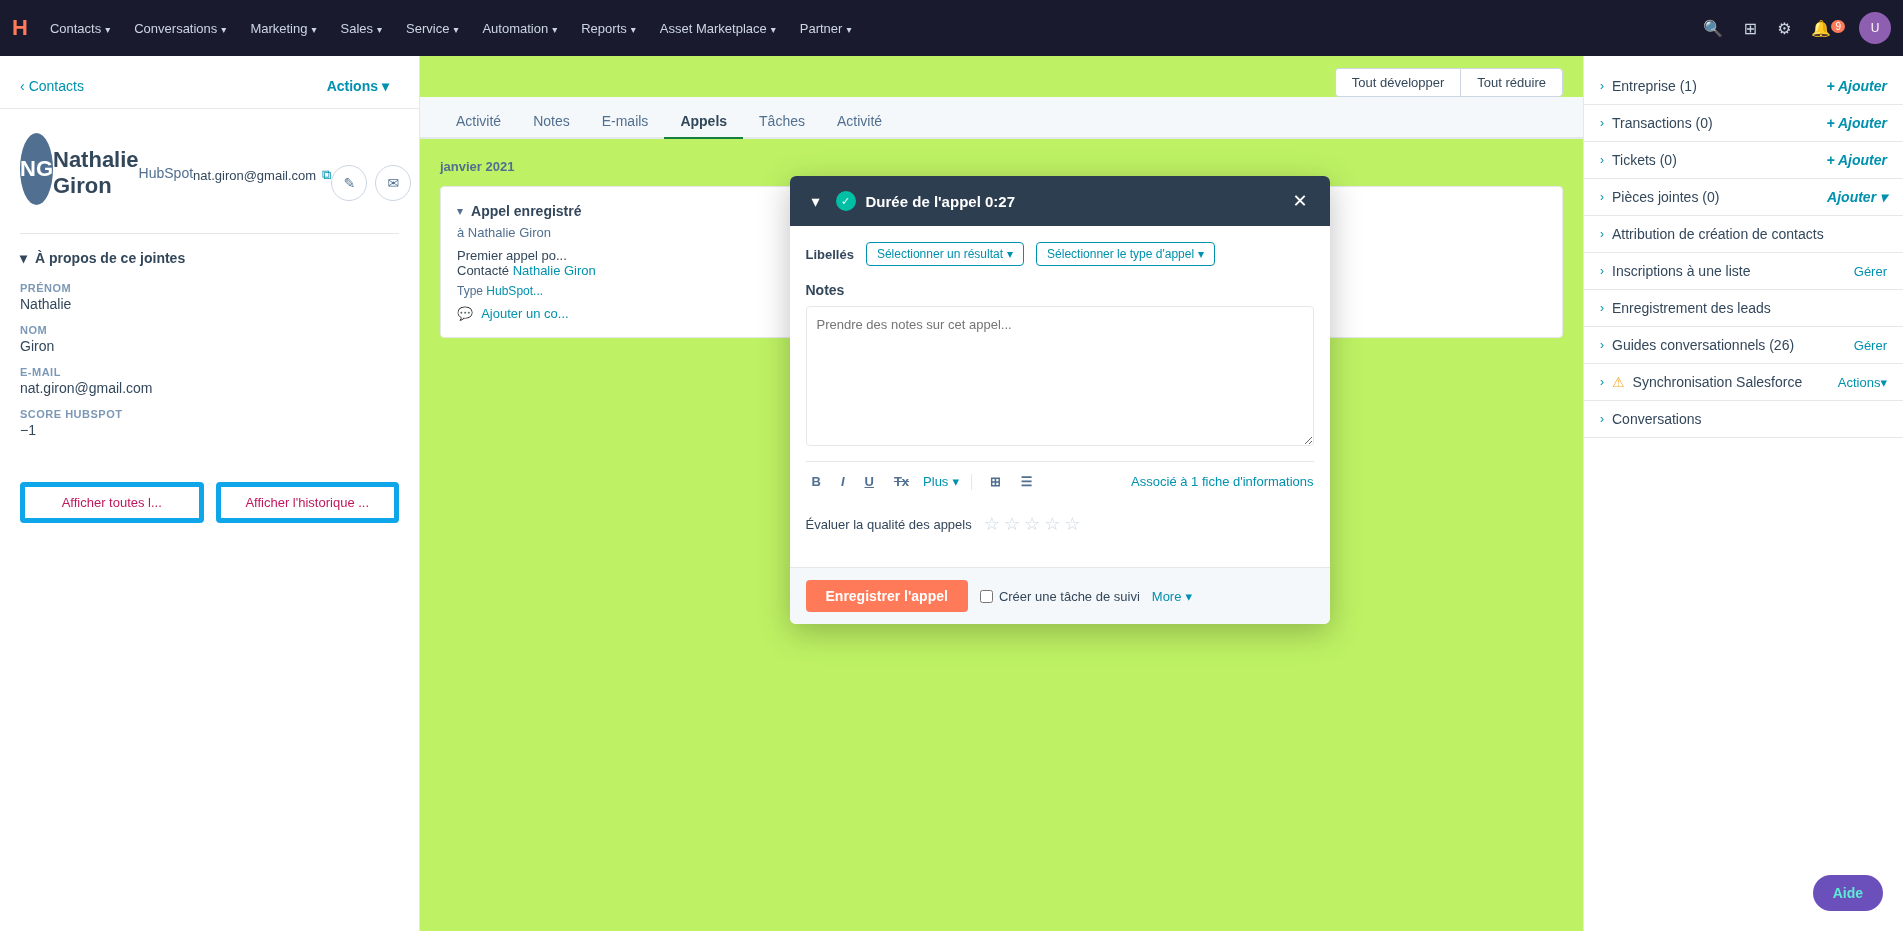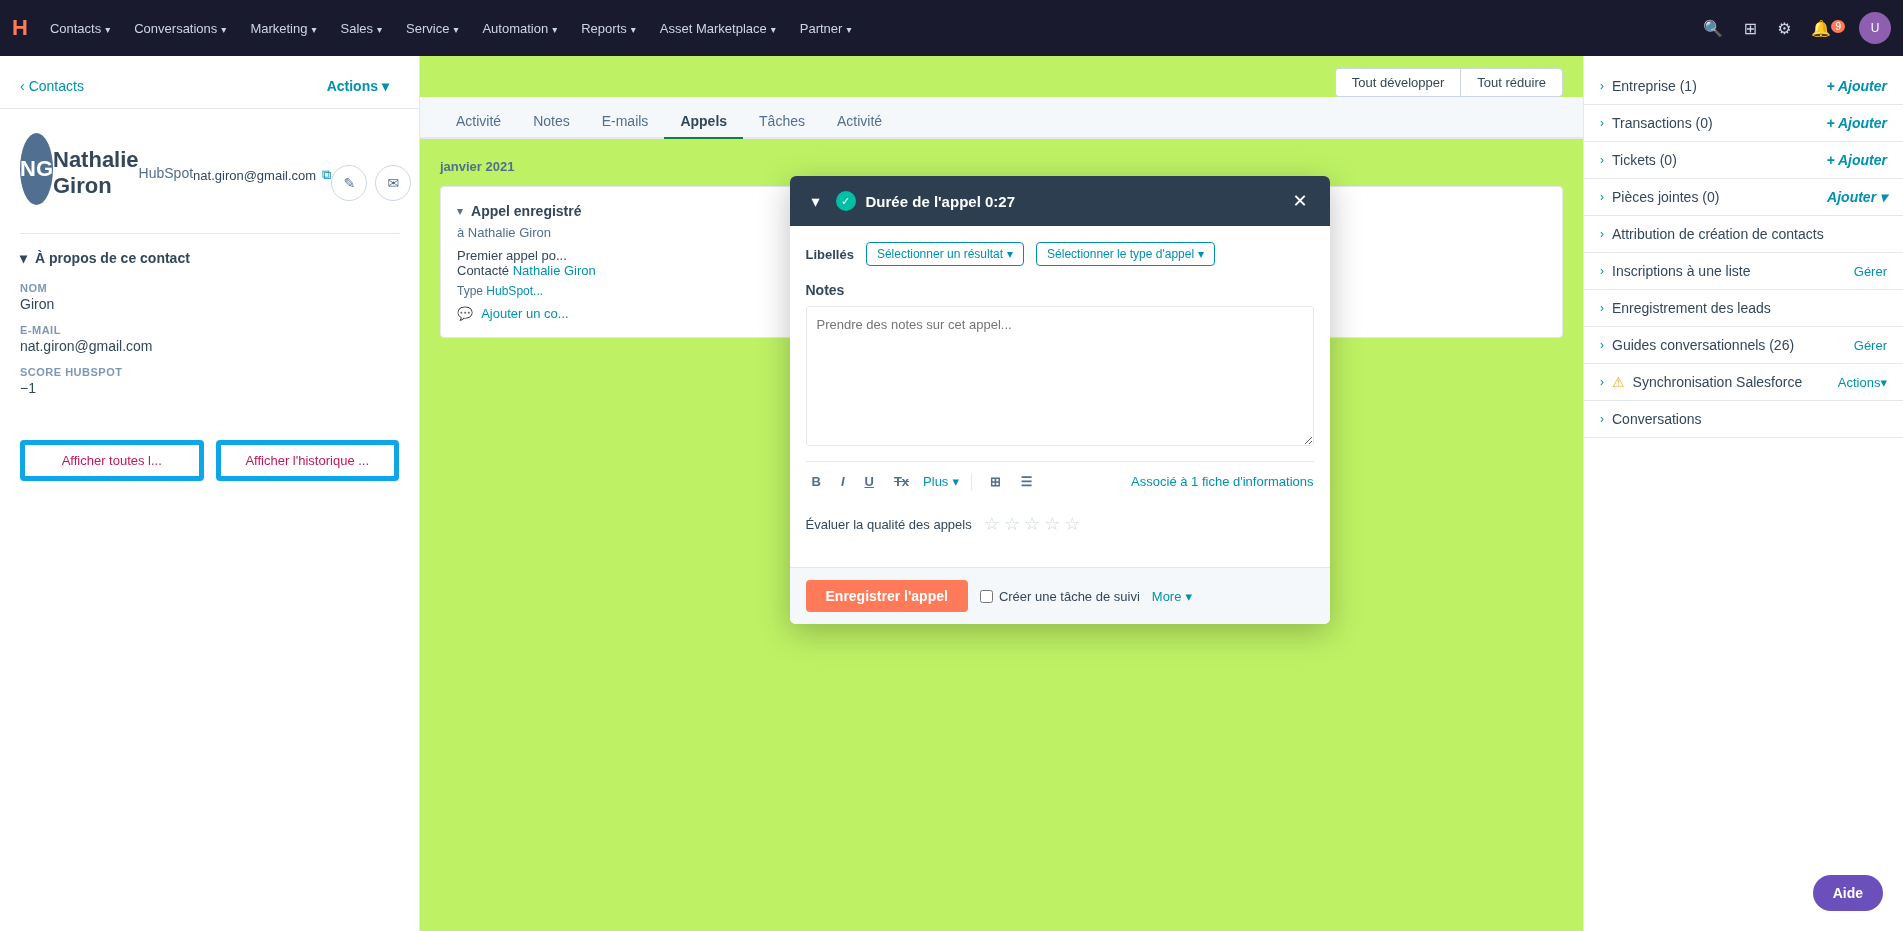--- a/index.html
+++ b/index.html
@@ -713,7 +713,7 @@
     <div class="about-section">
       <div class="about-toggle">
         <span>▾</span>
-        <span>À propos de ce contact</span>
+        <span>À propos de ce jointes</span>
       </div>
       <div class="field-row">
         <div class="field-label">Nom</div>

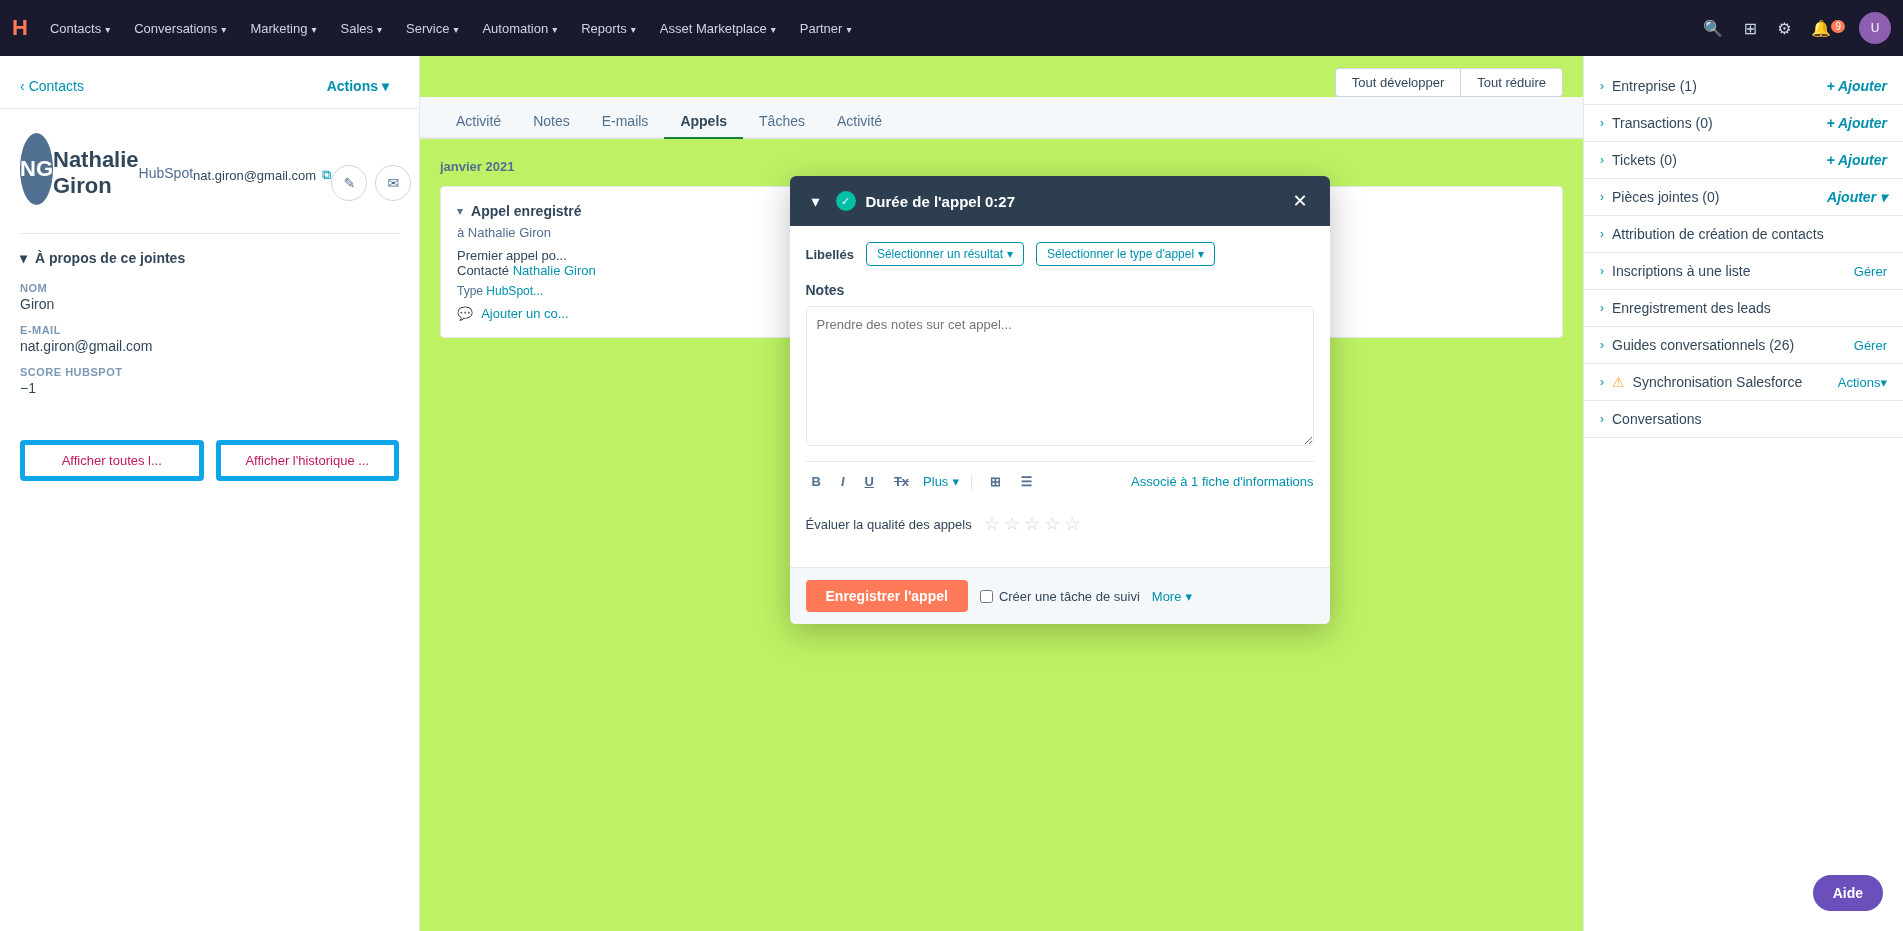--- a/index.html
+++ b/index.html
@@ -714,6 +714,10 @@
       <div class="about-toggle">
         <span>▾</span>
         <span>À propos de ce jointes</span>
+      </div>
+      <div class="field-row">
+        <div class="field-label">Prénom</div>
+        <div class="field-value">Nathalie</div>
       </div>
       <div class="field-row">
         <div class="field-label">Nom</div>

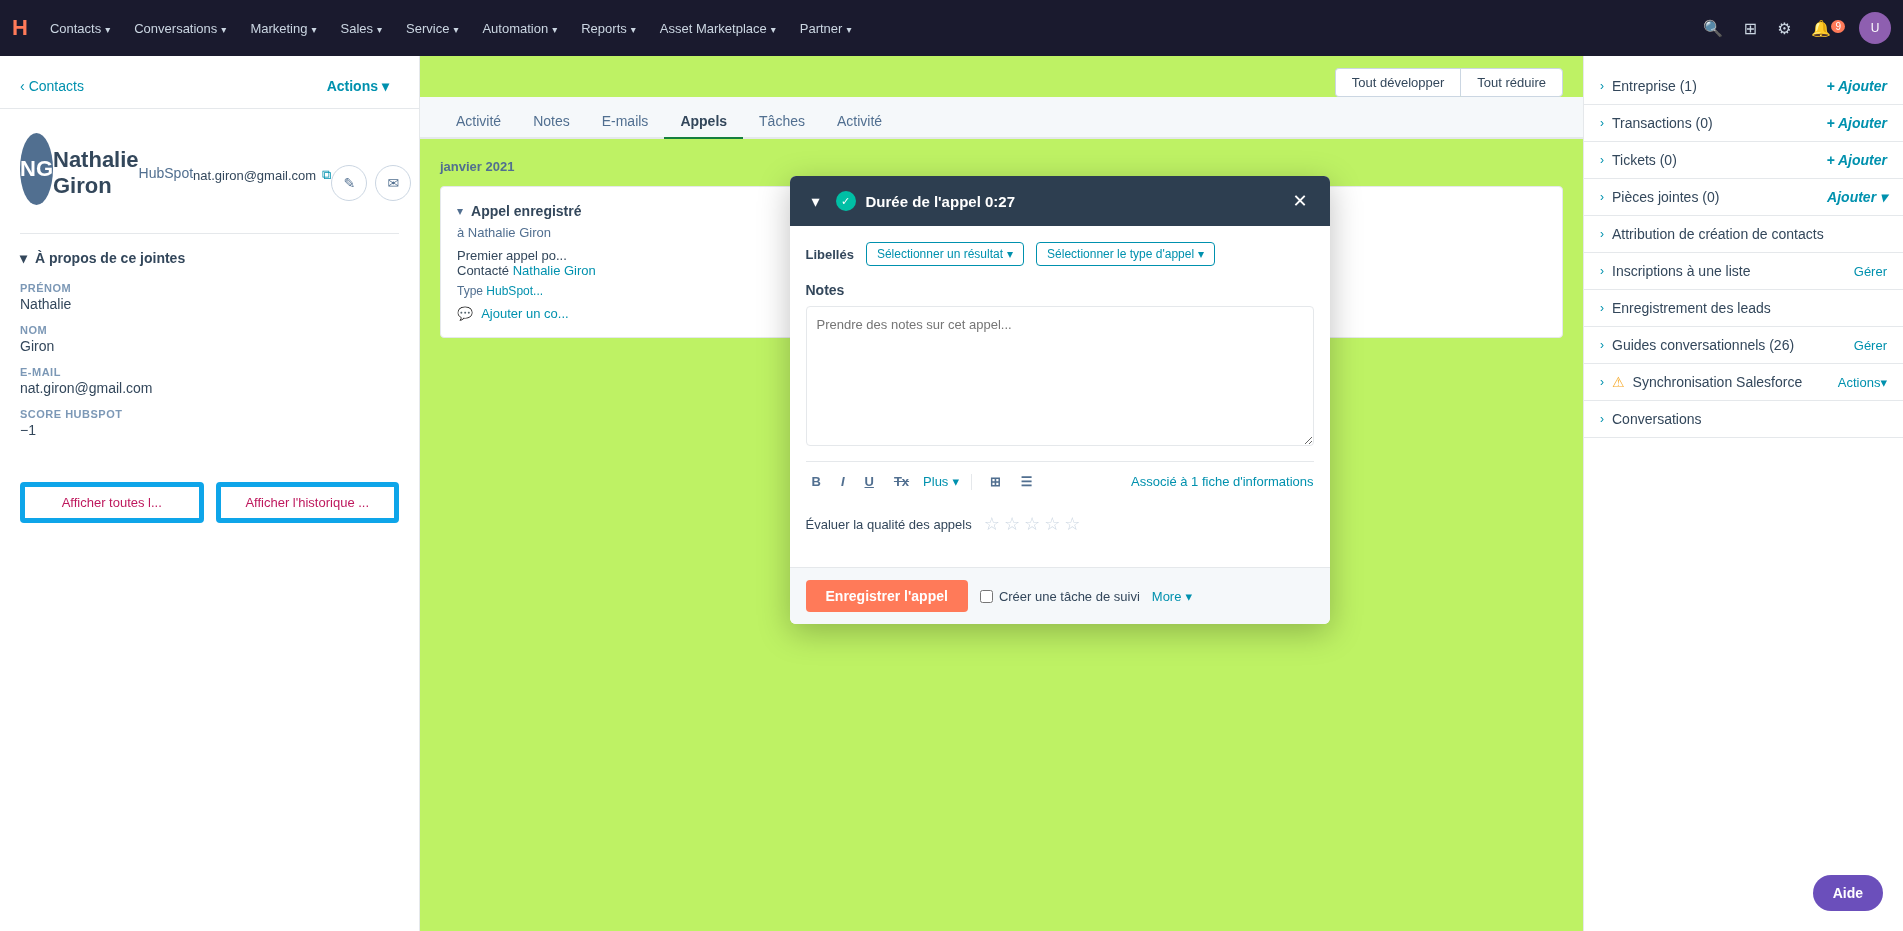--- a/index.html
+++ b/index.html
@@ -611,7 +611,7 @@
       bottom: 20px;
       right: 20px;
       background: #6b4fbb;
-      color: #ffffff;
+      color: #5eead4;
       border: none;
       border-radius: 24px;
       padding: 10px 20px;

